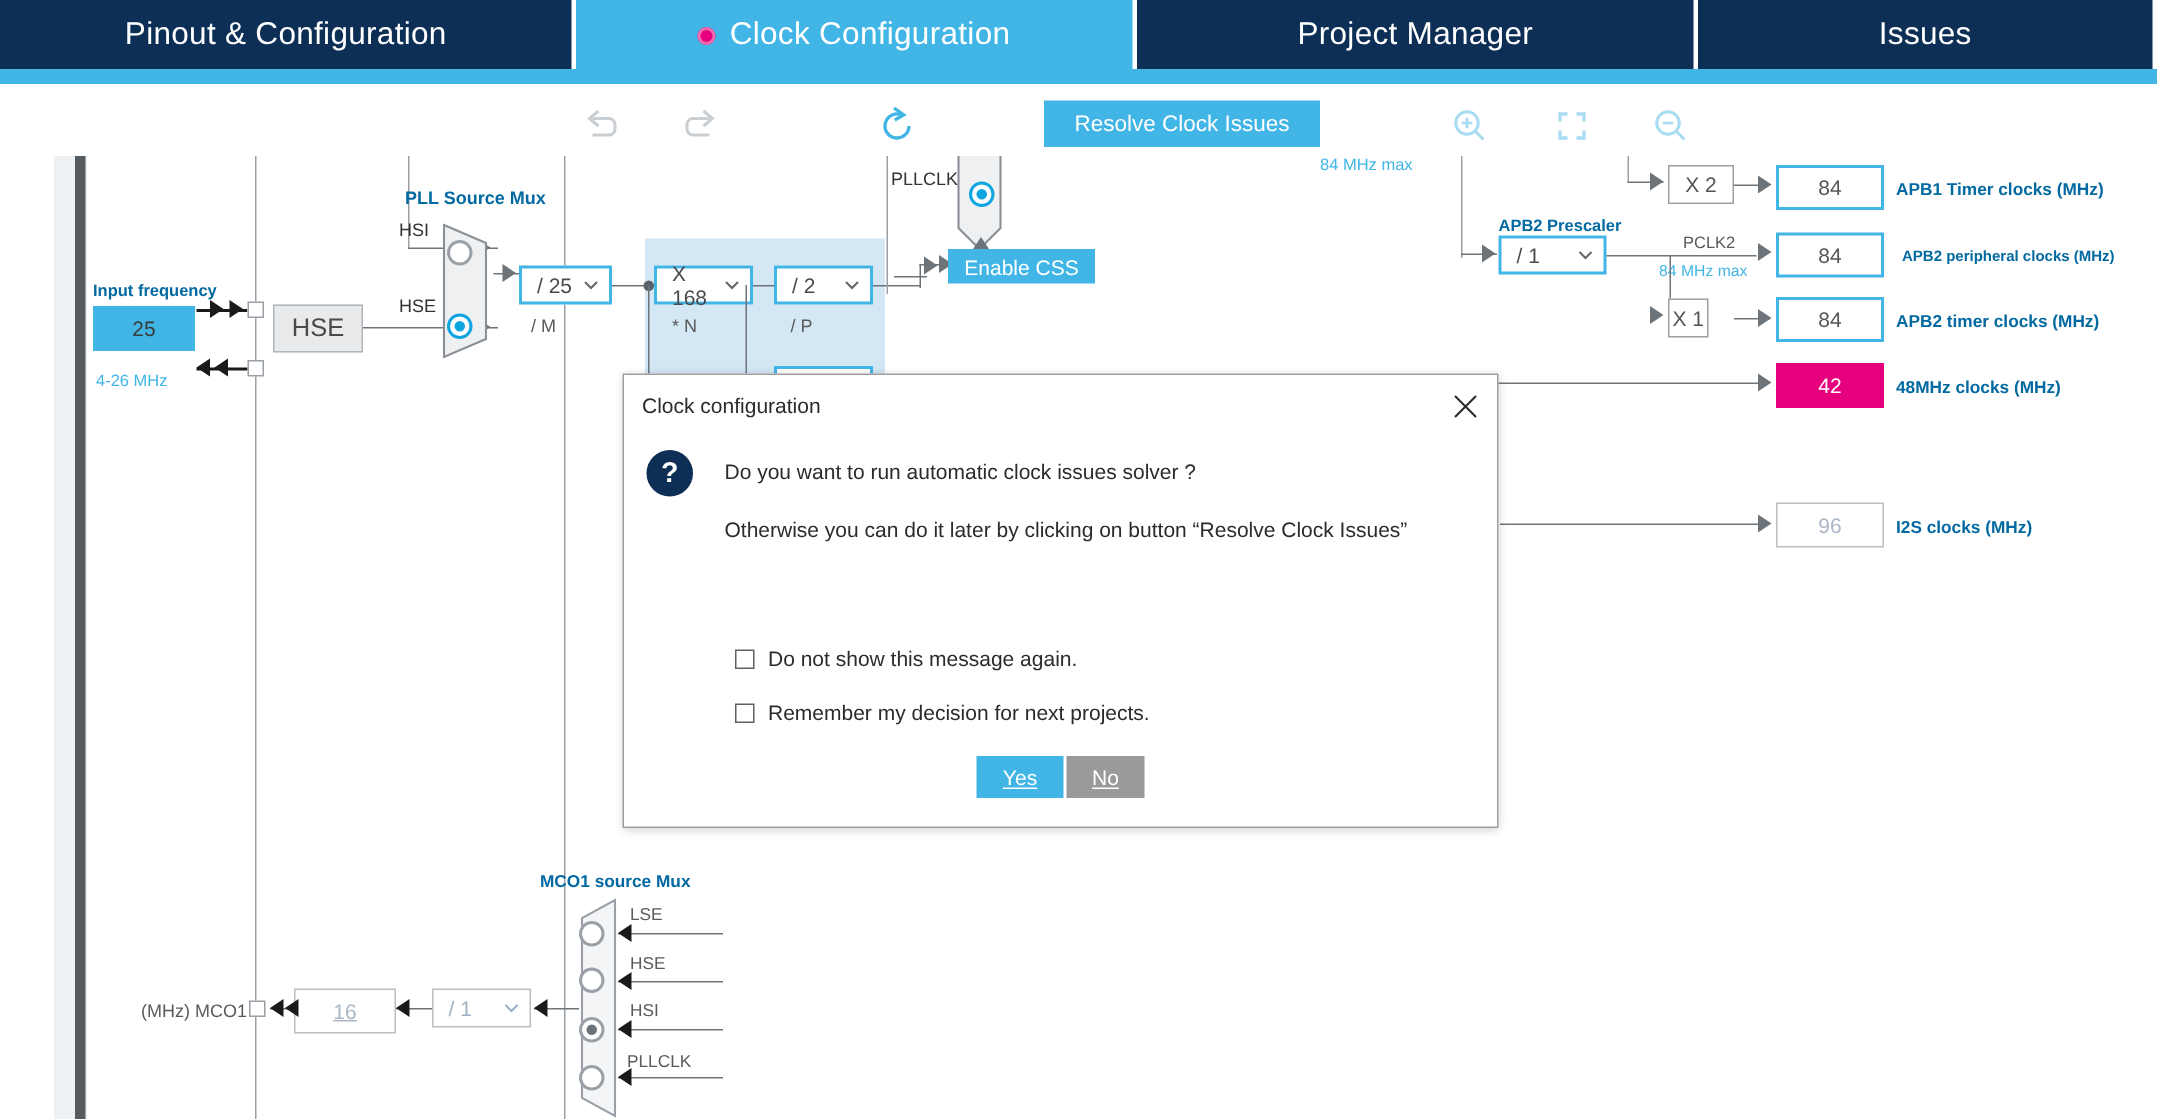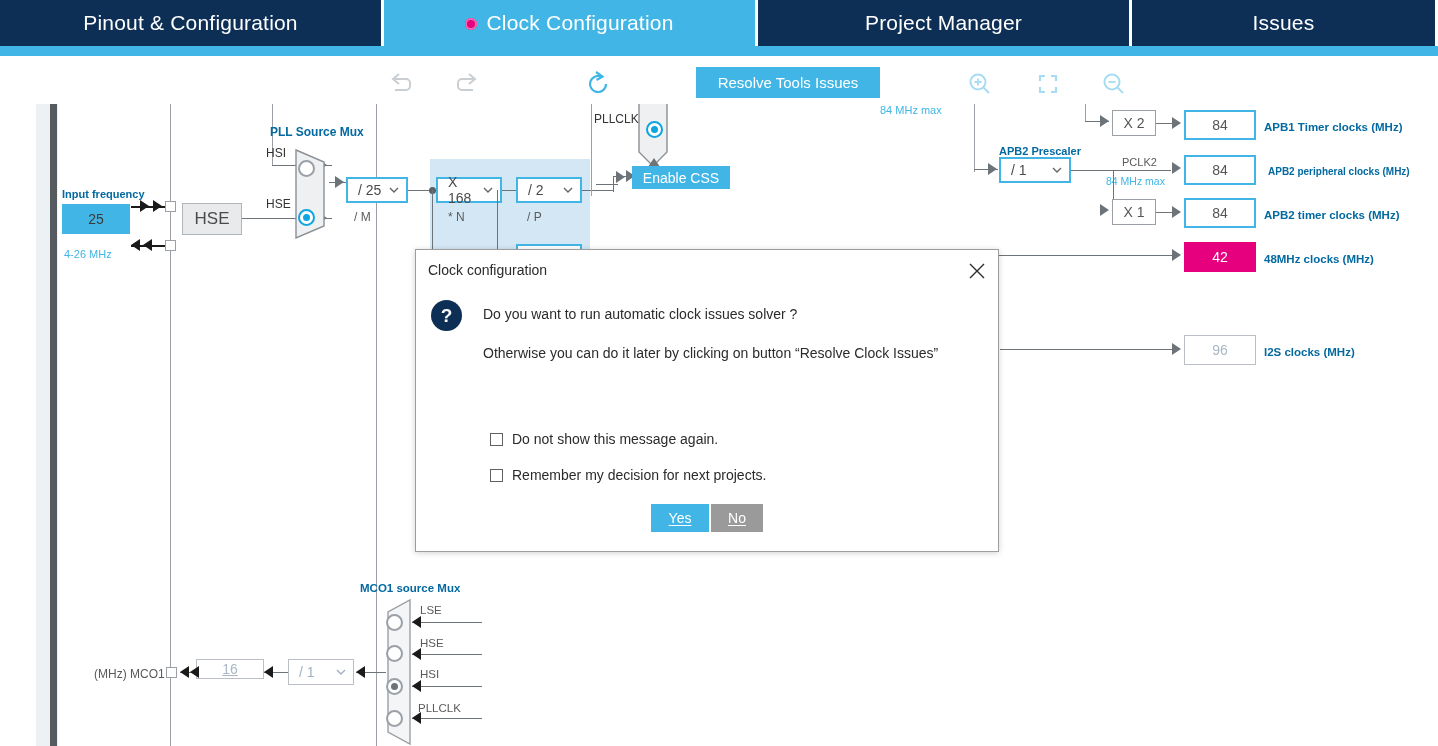--- a/index.html
+++ b/index.html
@@ -306,7 +306,7 @@
     </svg>
   </div>
 
-  <button class="resolve-btn">Resolve Tools Issues</button>
+  <button class="resolve-btn">Resolve Clock Issues</button>
 
   <div class="tb-icon" style="left:966px">
     <svg width="28" height="28" viewBox="0 0 28 28">

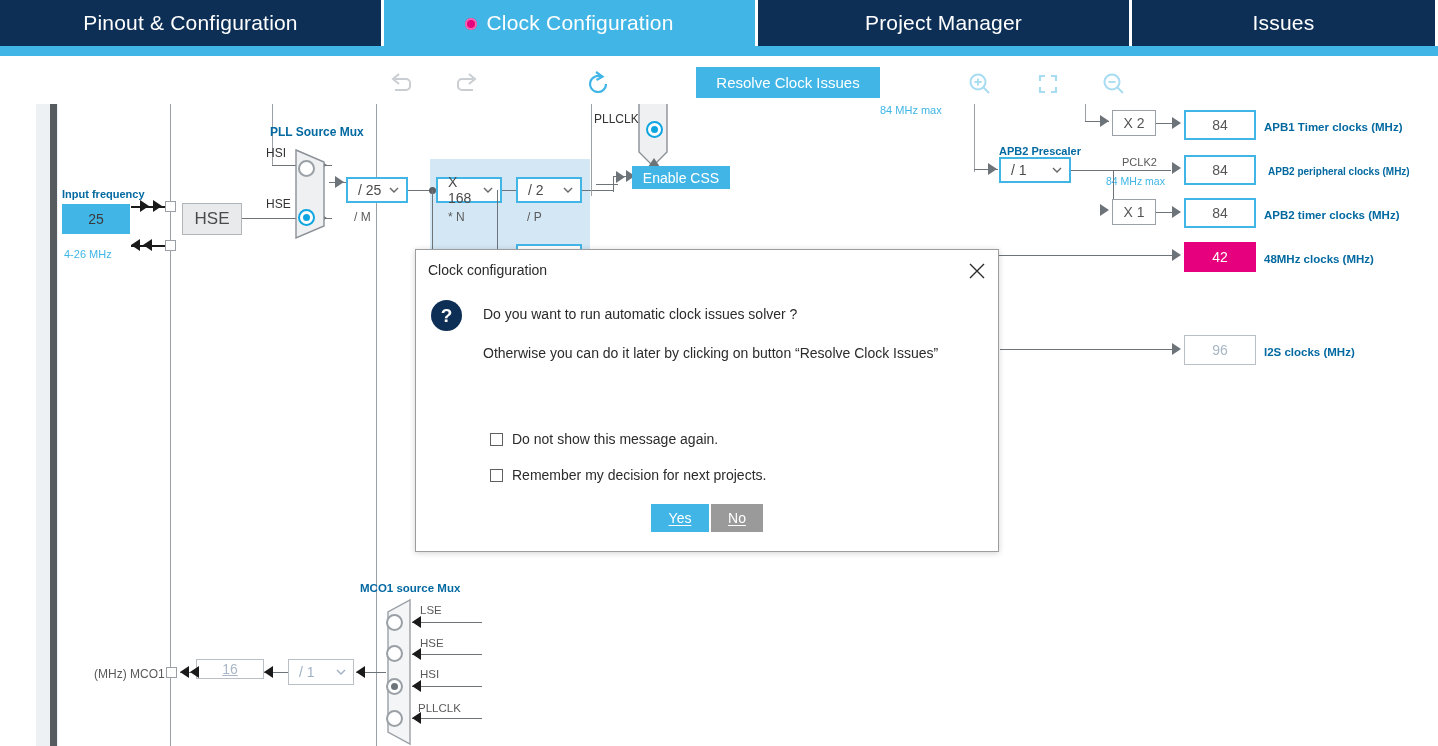--- a/index.html
+++ b/index.html
@@ -466,7 +466,7 @@
     <div class="wire v" style="left:1113px; top:66px; height:42px;"></div>
     <div class="wire h" style="left:1113px; top:107px; width:20px;"></div>
     <div class="arrow" style="left:1100px; top:100px;"></div>
-    <div class="valbox plain" style="left:1112px; top:95px; width:44px; height:26px;">X 1</div>
+    <div class="valbox plain" style="left:1112px; top:95px; width:27px; height:26px;">X 1</div>
     <div class="wire h" style="left:1156px; top:108px; width:24px;"></div>
     <div class="arrow" style="left:1172px; top:102px;"></div>
     <div class="valbox" style="left:1184px; top:94px; width:72px; height:30px;">84</div>

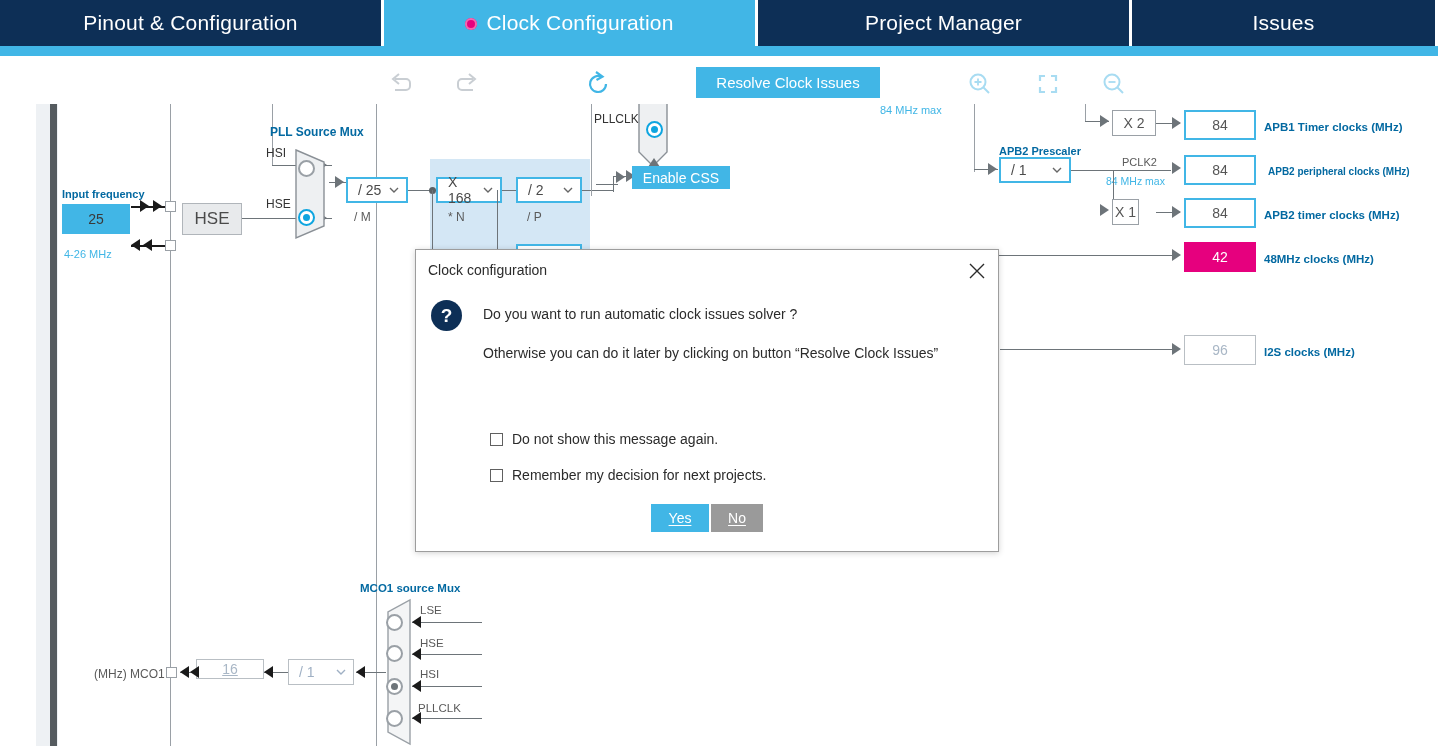--- a/index.html
+++ b/index.html
@@ -519,7 +519,7 @@
 
     <div class="wire h" style="left:264px; top:568px; width:24px;"></div>
     <div class="arrow left" style="left:264px; top:562px;"></div>
-    <div class="valbox gray" style="left:196px; top:555px; width:68px; height:20px;text-decoration:underline;">16</div>
+    <div class="valbox gray" style="left:196px; top:555px; width:68px; height:30px;text-decoration:underline;">16</div>
 
     <div class="wire h" style="left:180px; top:568px; width:18px;"></div>
     <div class="arrow left" style="left:180px; top:562px;"></div>

